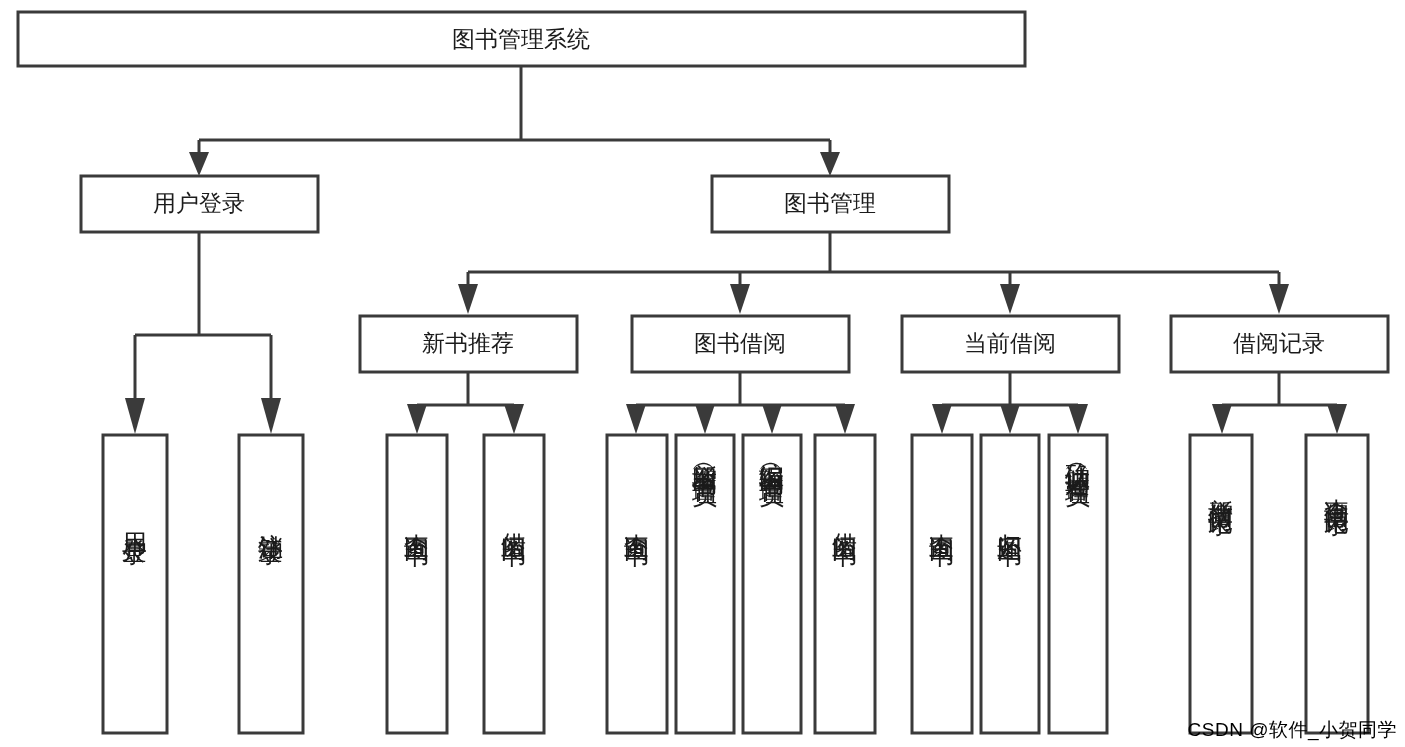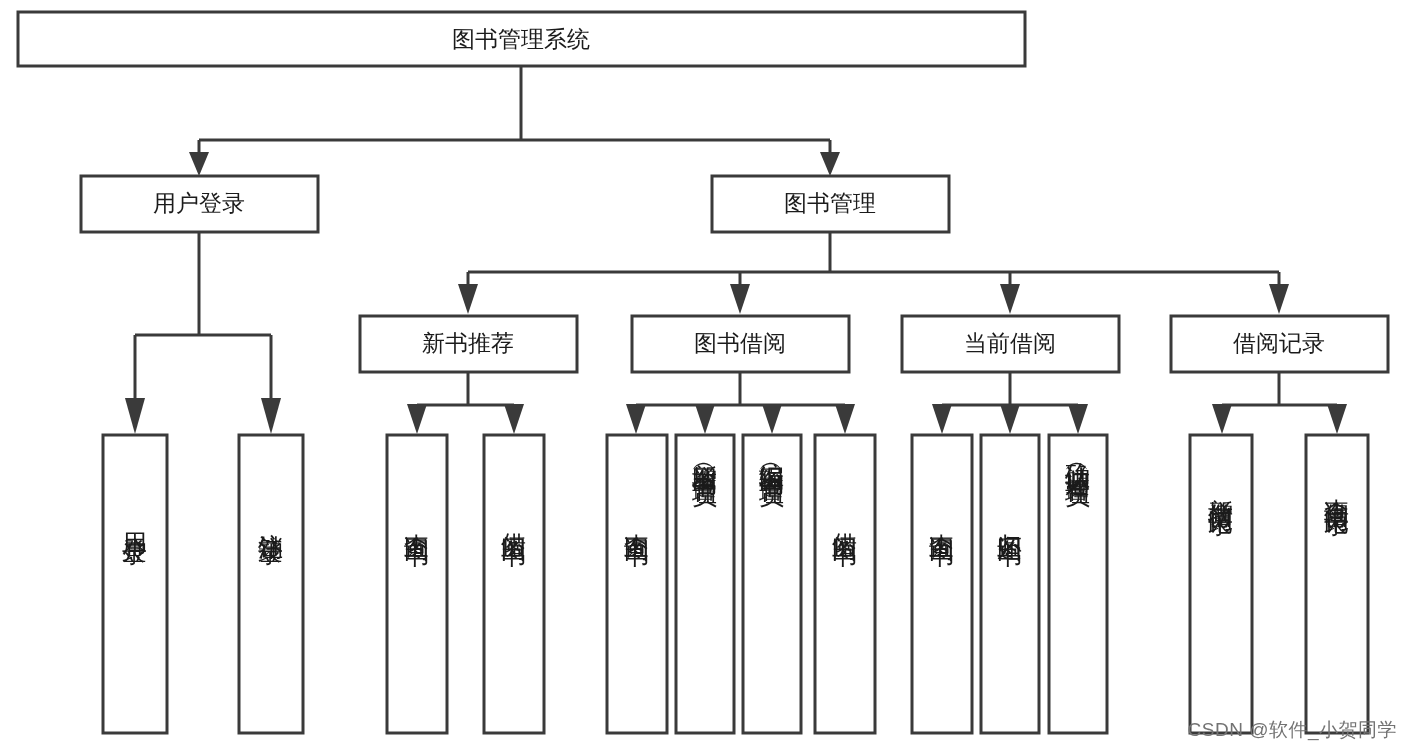--- a/index.html
+++ b/index.html
@@ -64,7 +64,7 @@
     bottom: 4px;
     font-family: "Liberation Sans", "DejaVu Sans", sans-serif;
     font-size: 19px;
-    color: #737373;
+    color: #000000;
     letter-spacing: 0.5px;
     pointer-events: none;
     user-select: none;

